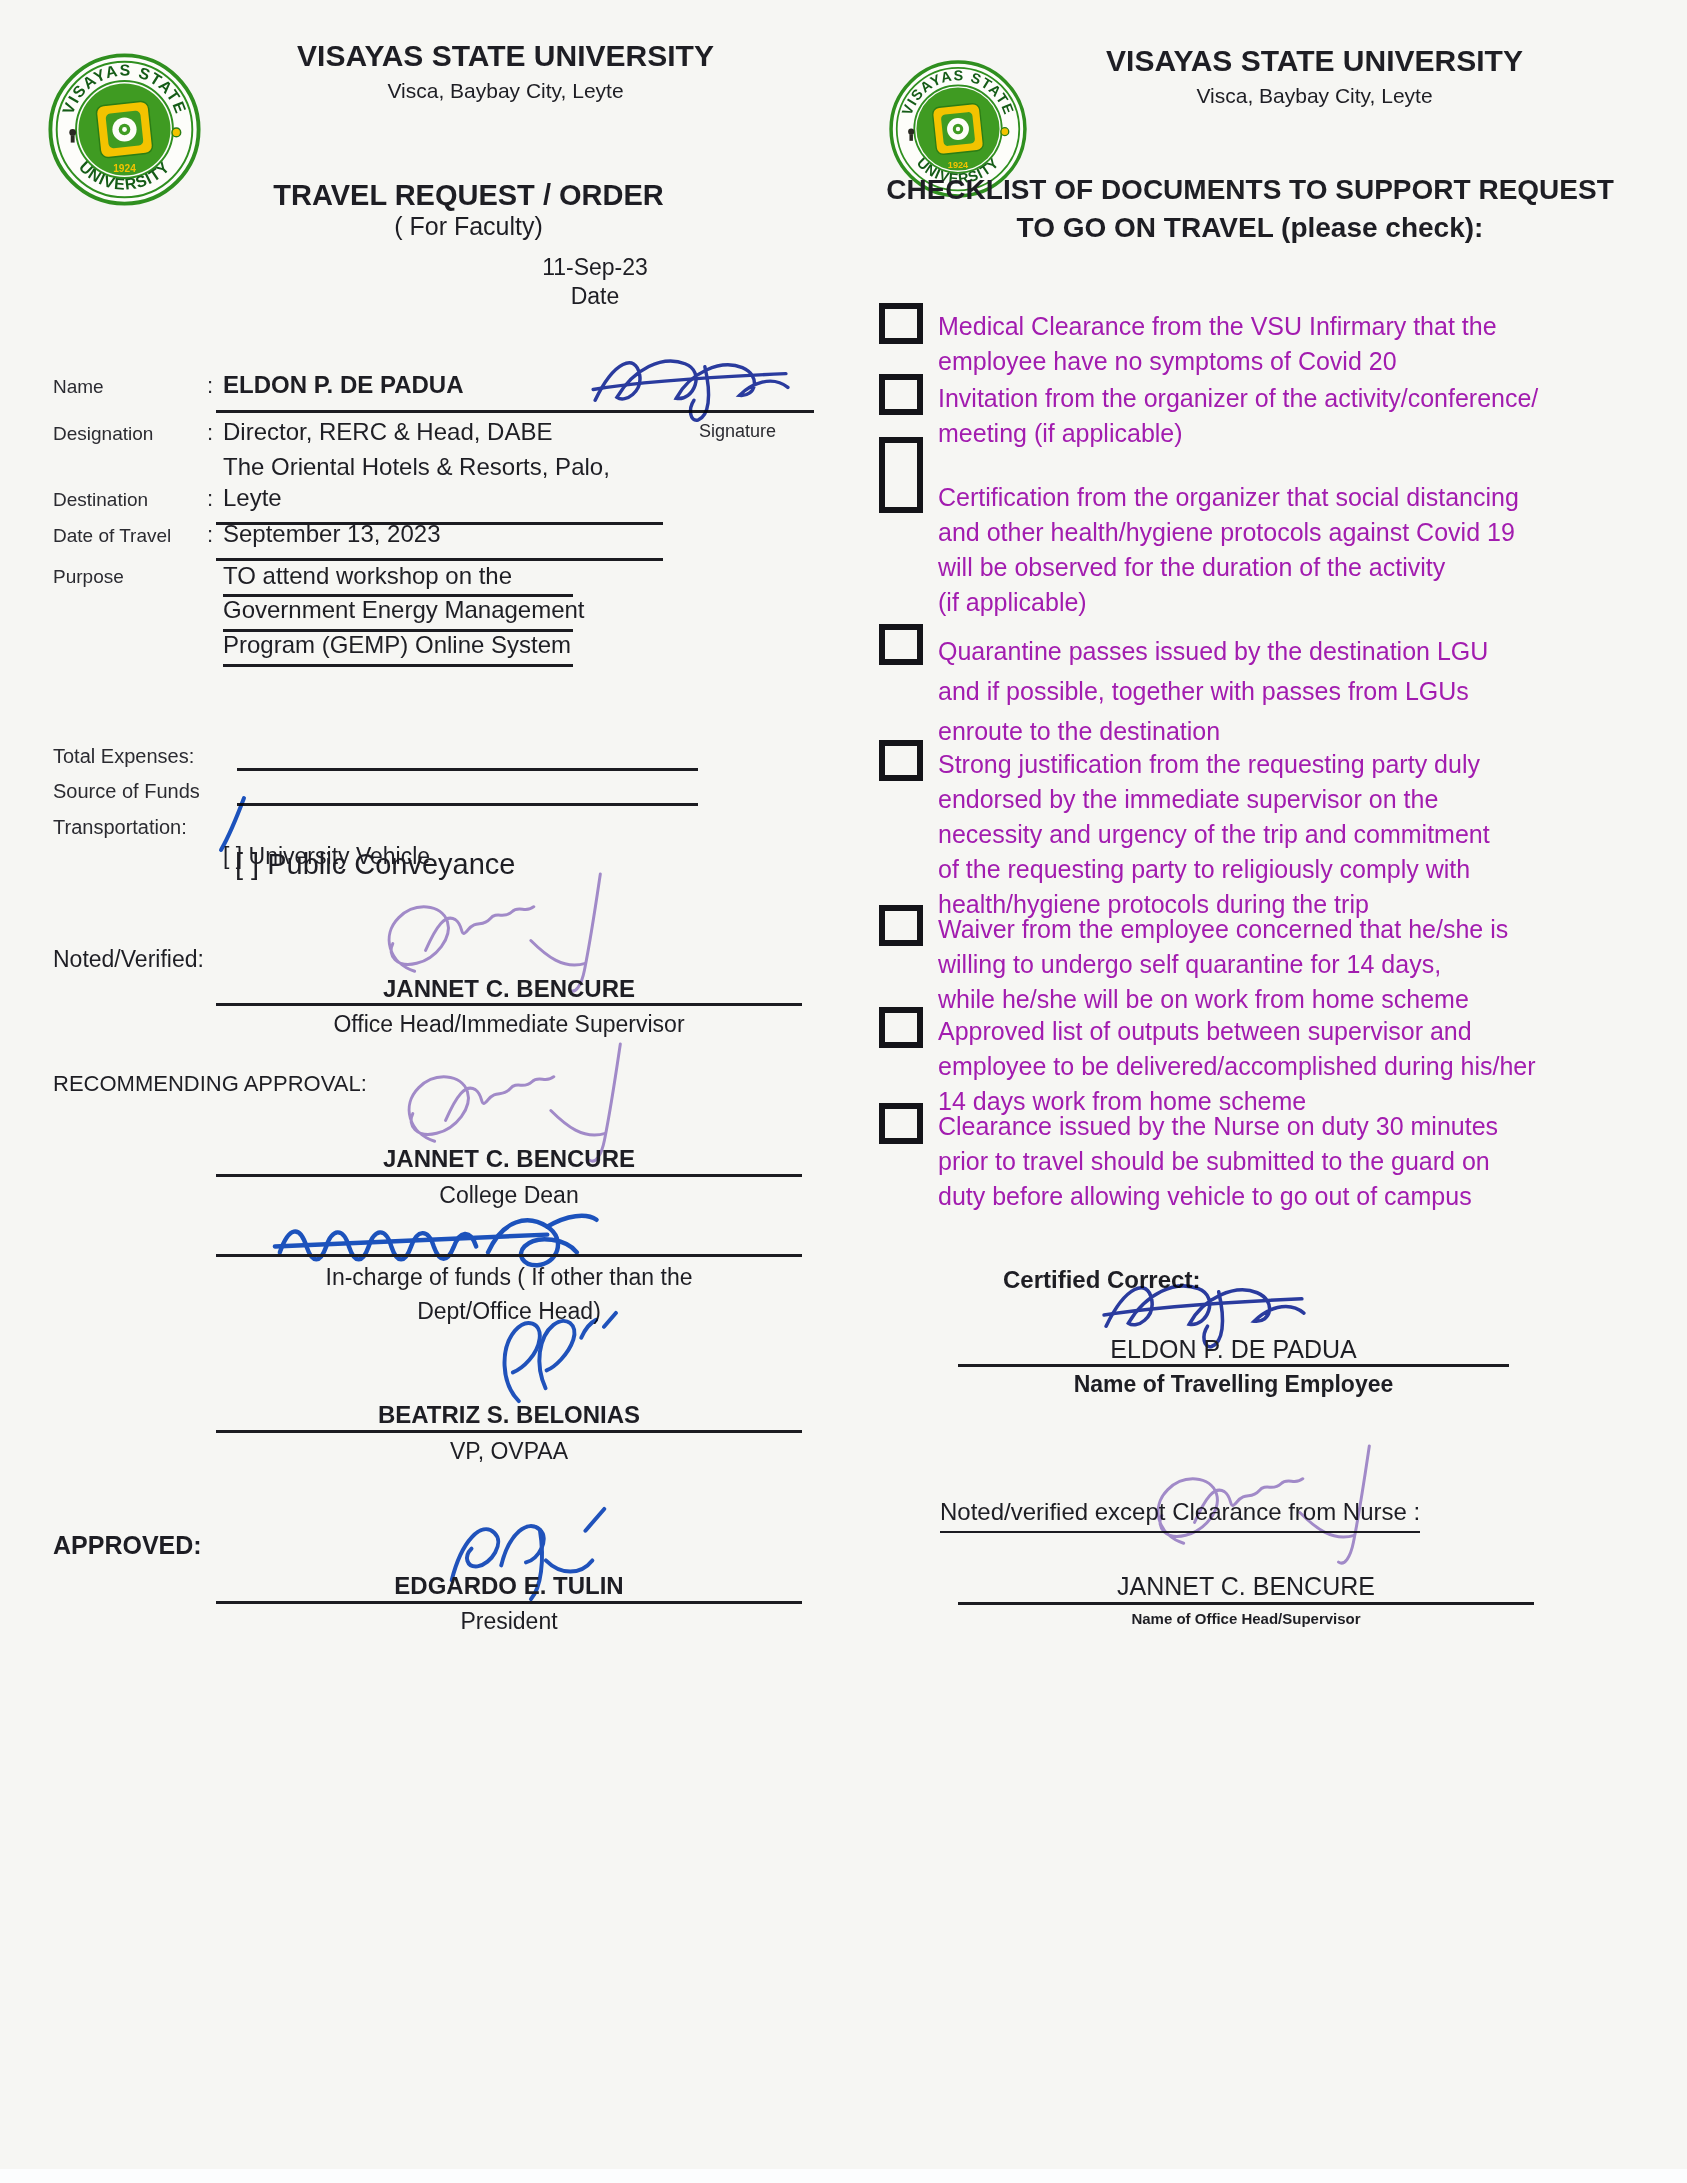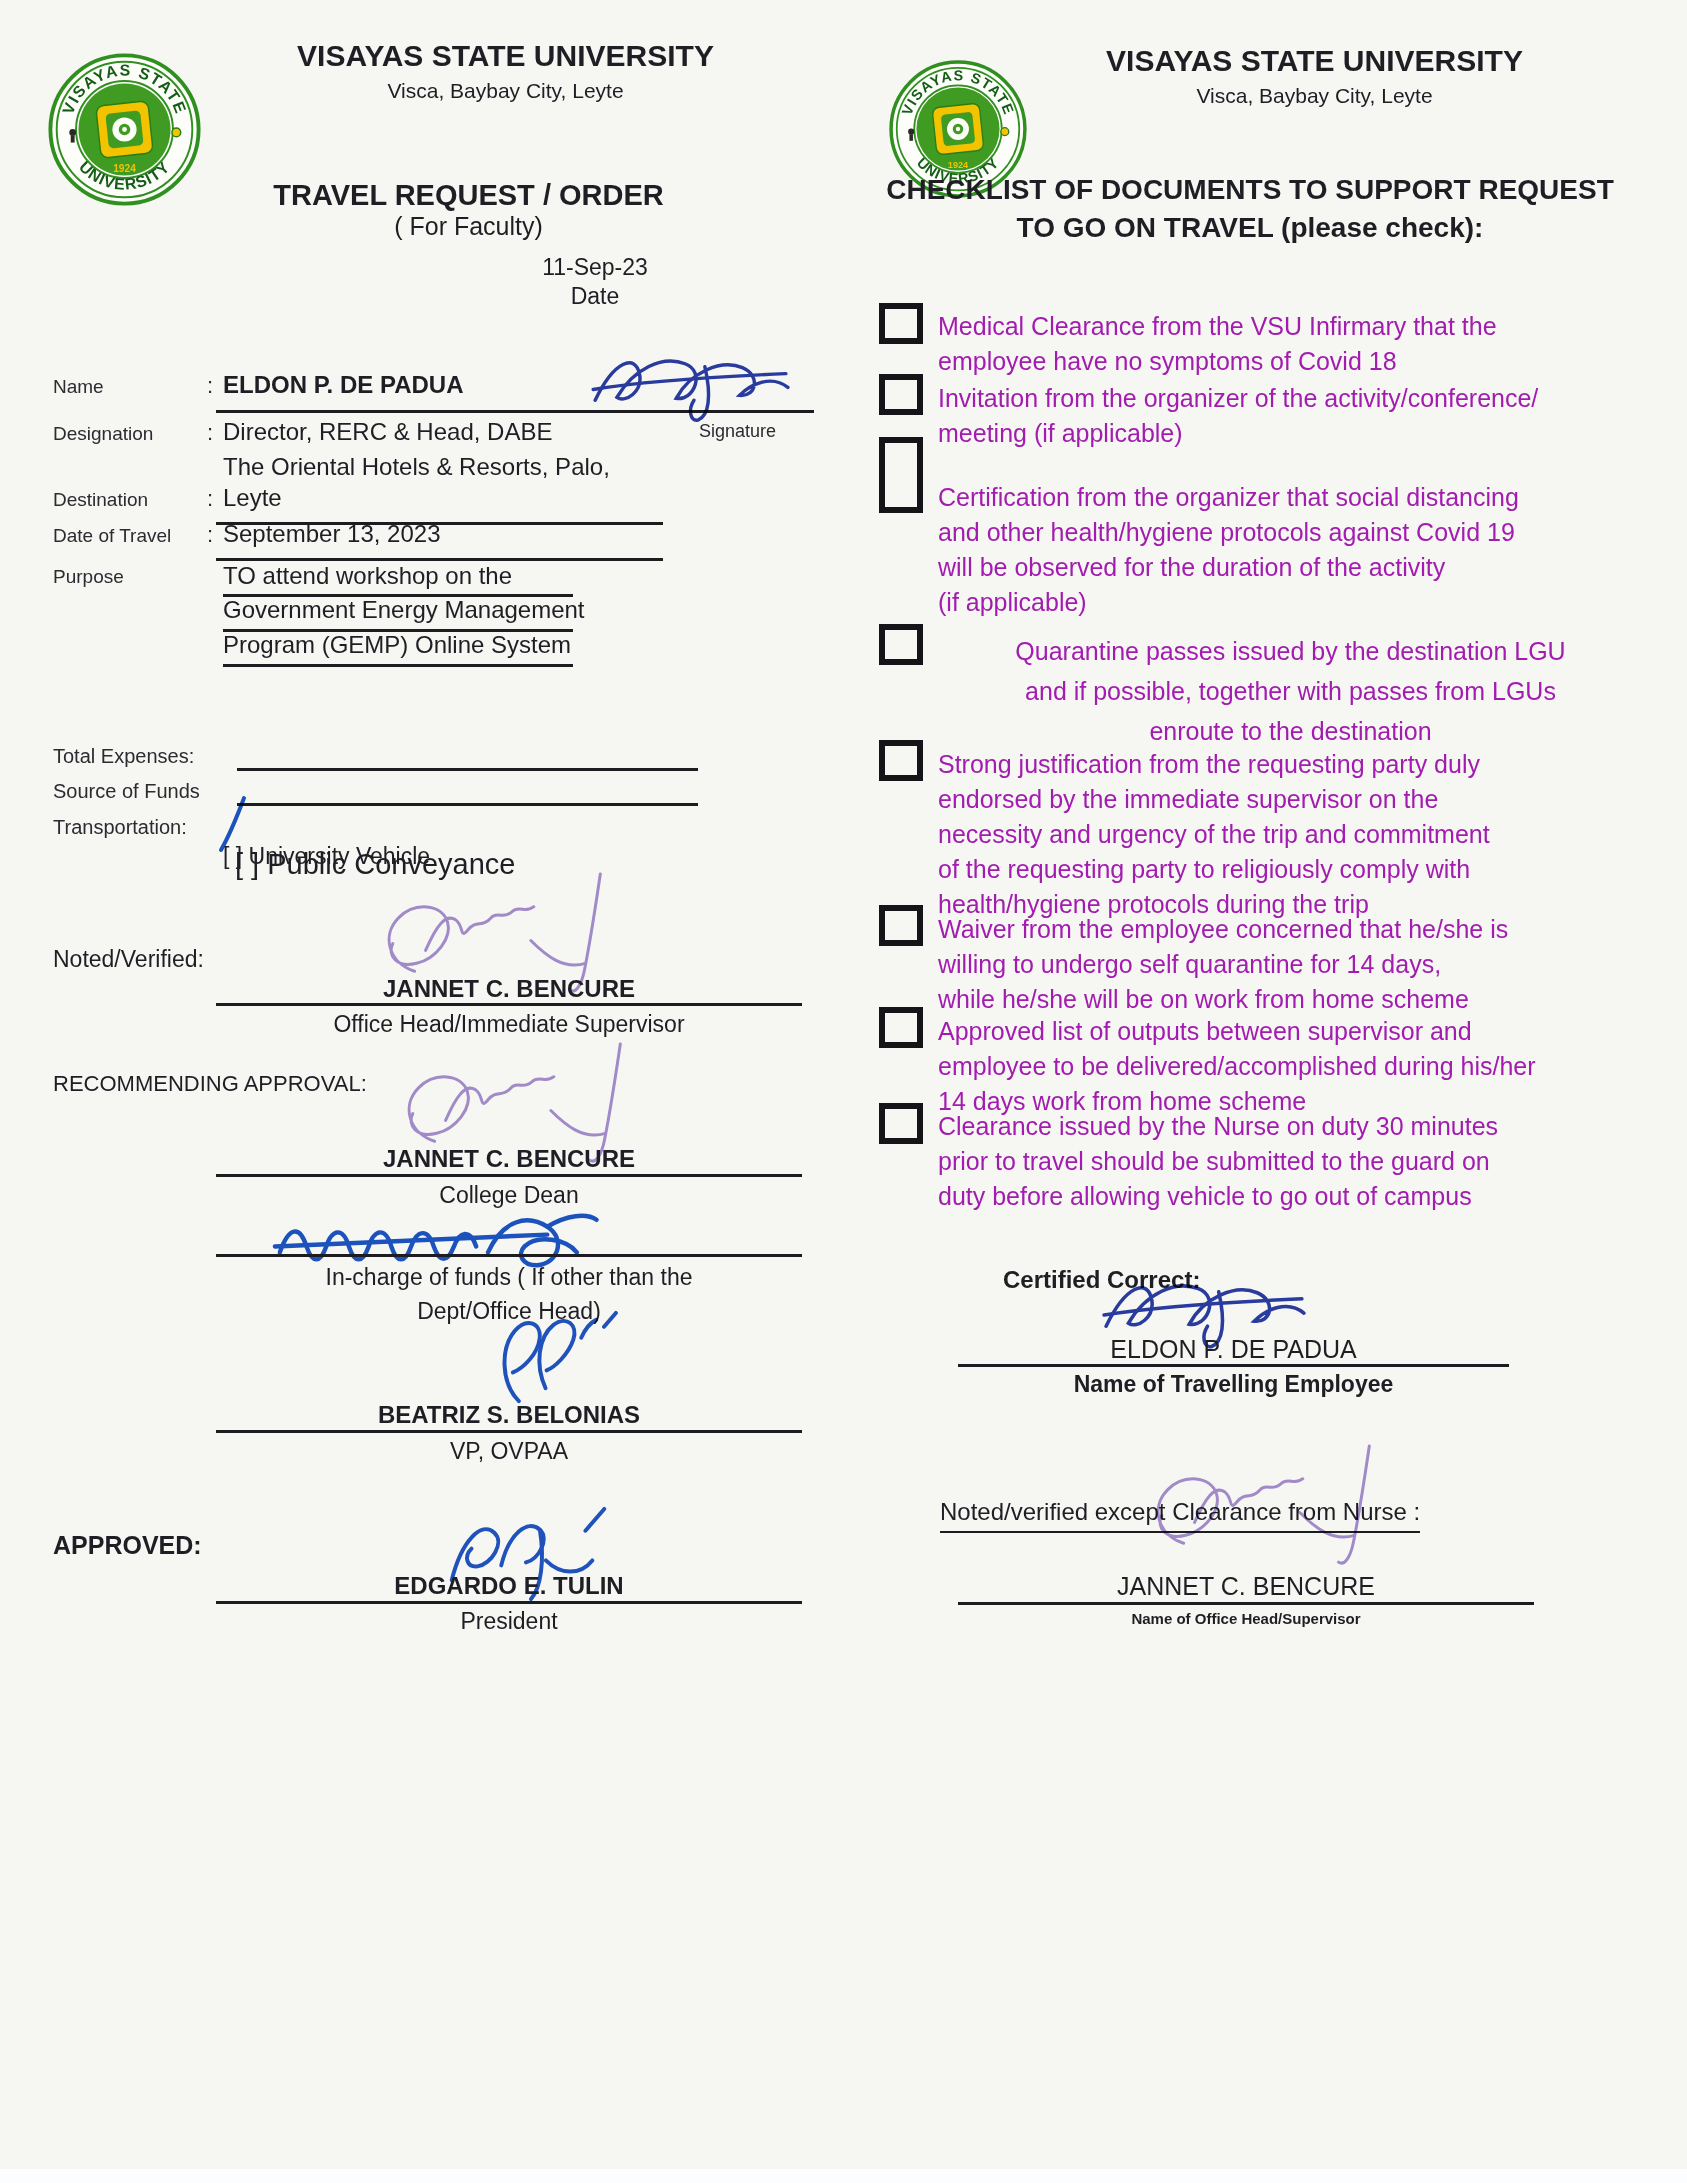--- a/index.html
+++ b/index.html
@@ -213,7 +213,7 @@
     <span class="cb" style="top:-6px;"></span>
     <div class="ck-text">
       <div class="ln">Medical Clearance from the VSU Infirmary that the</div>
-      <div class="ln">employee have no symptoms of Covid 18</div>
+      <div class="ln">employee have no symptoms of Covid 20</div>
     </div>
   </div>
 

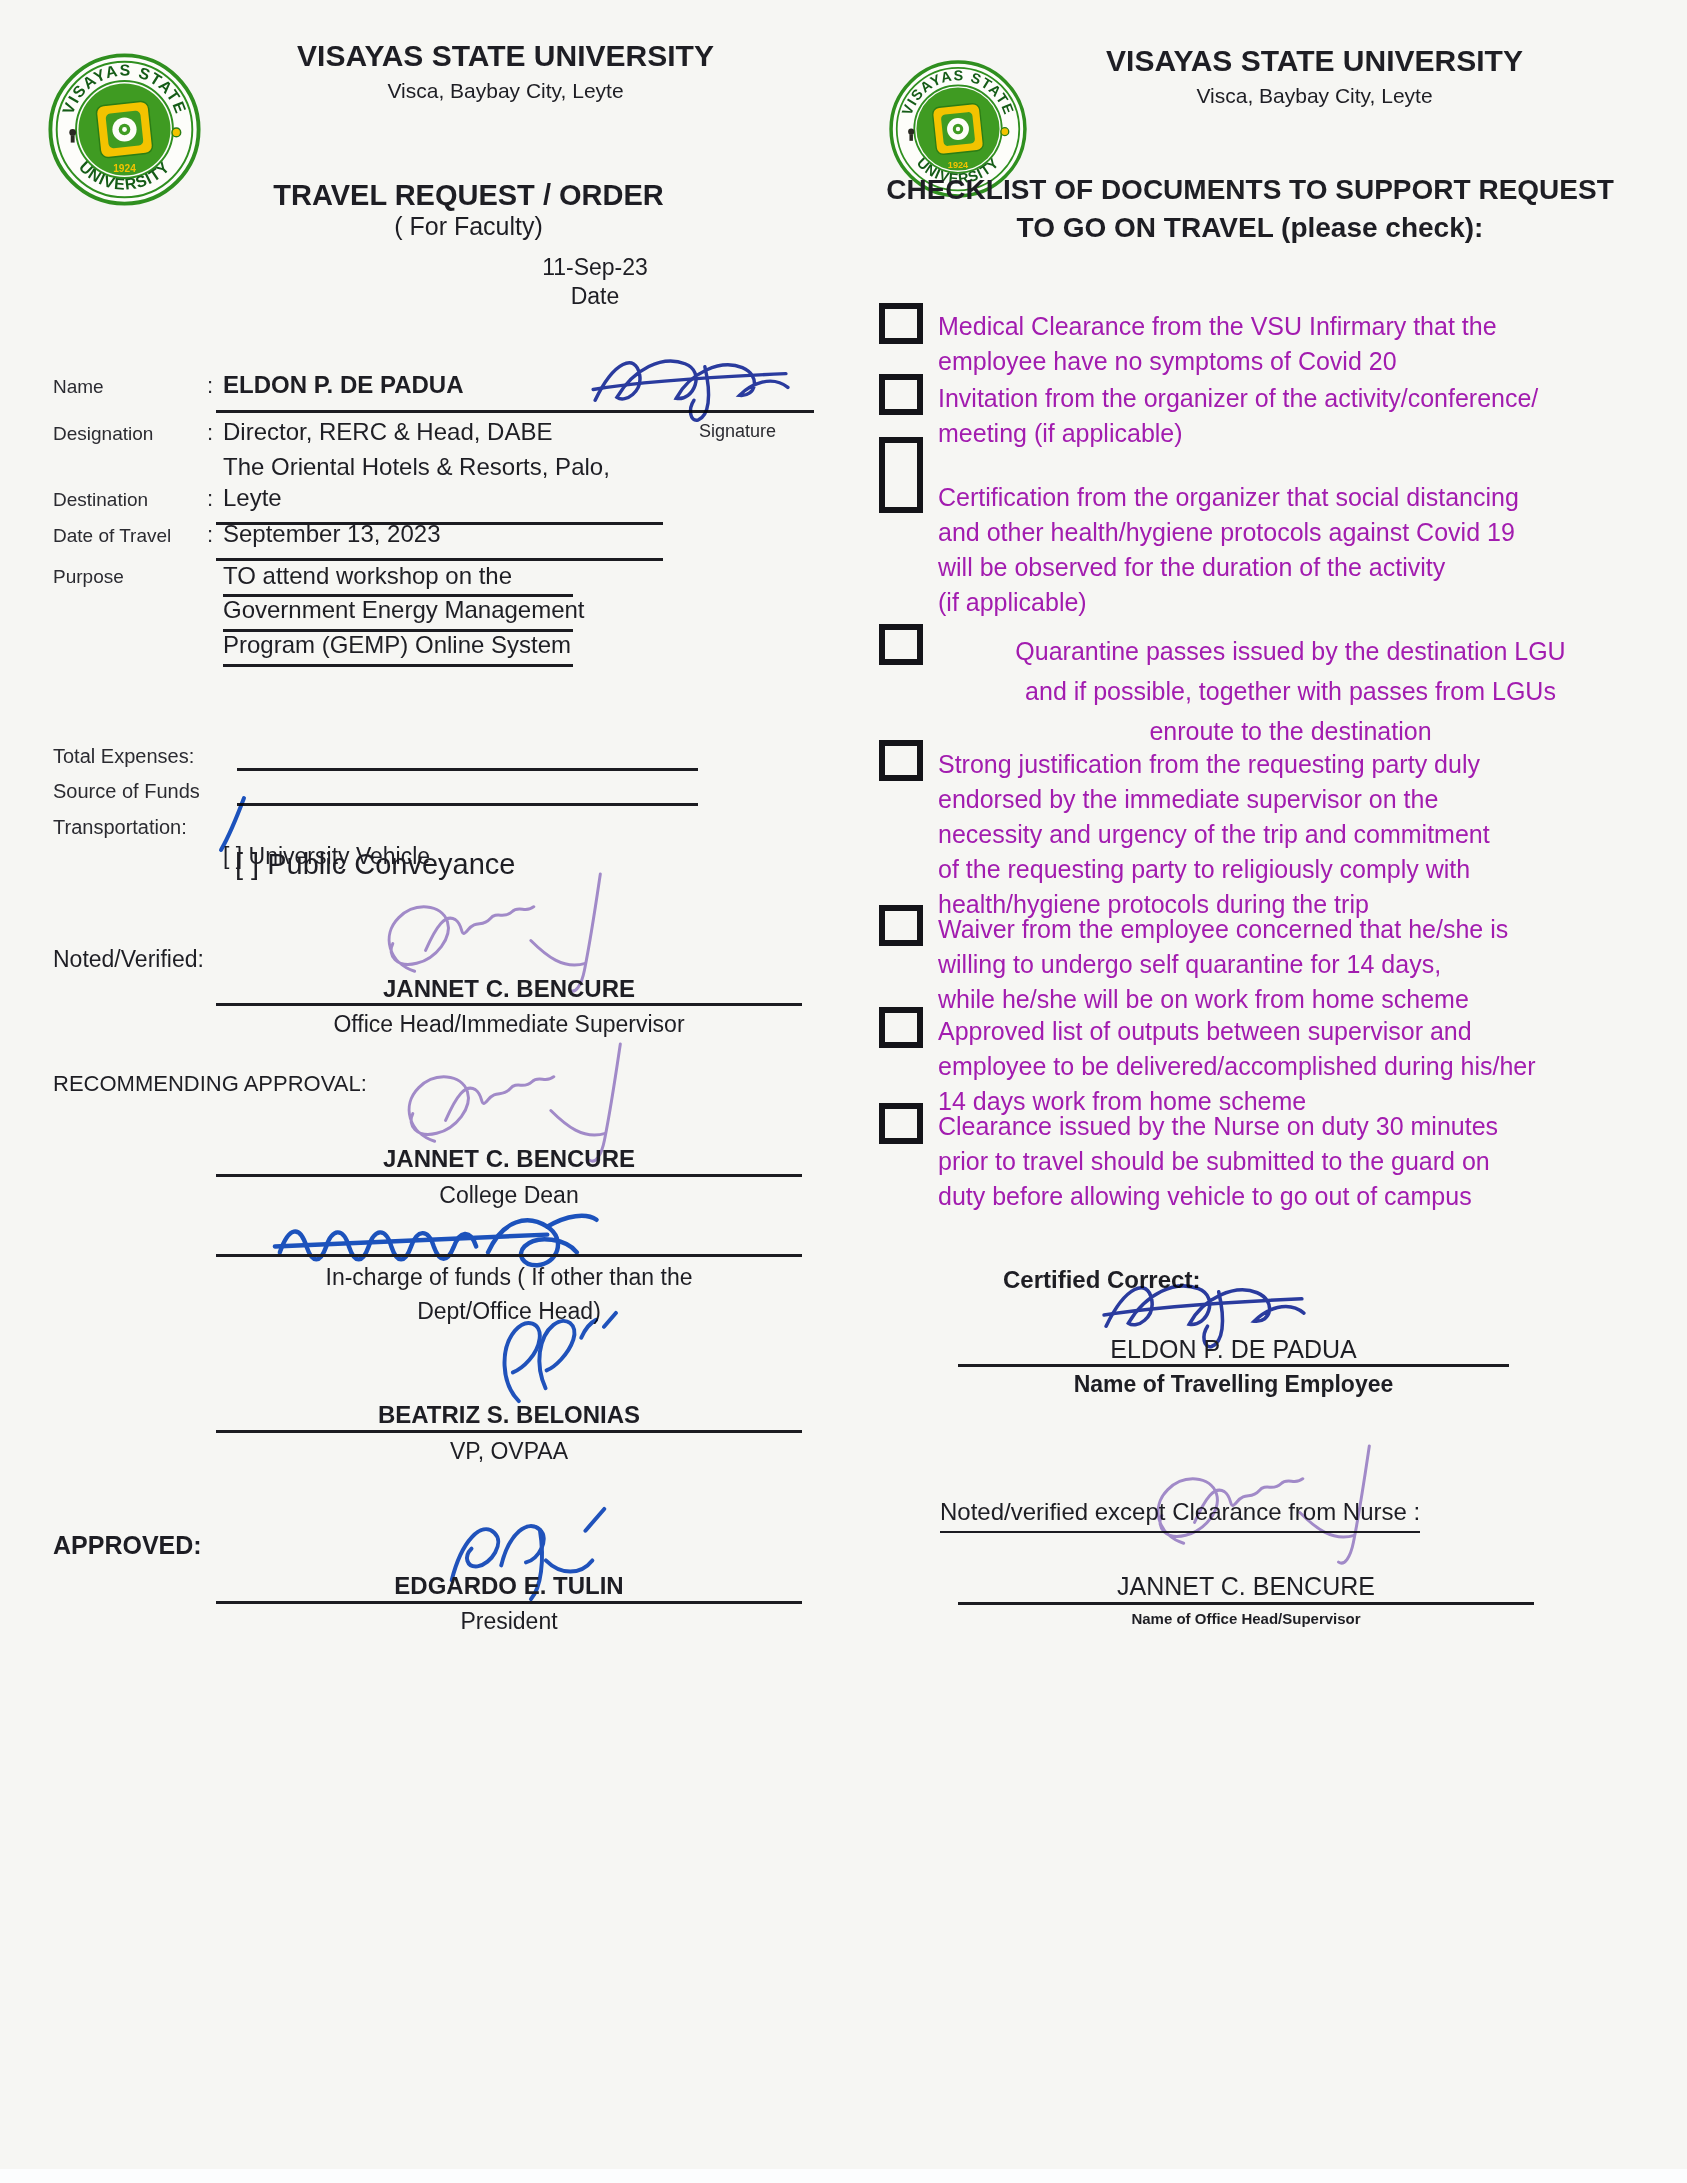--- a/index.html
+++ b/index.html
@@ -235,7 +235,7 @@
     </div>
   </div>
 
-  <div class="abs ck-item" style="left:879px;top:631px;text-align:center;">
+  <div class="abs ck-item" style="left:879px;top:631px;">
     <span class="cb" style="top:-7px;"></span>
     <div class="ck-text lh80">
       <div class="ln">Quarantine passes issued by the destination LGU</div>

